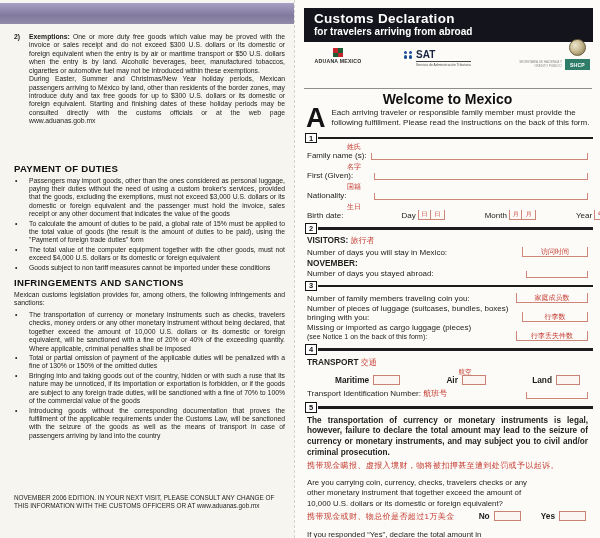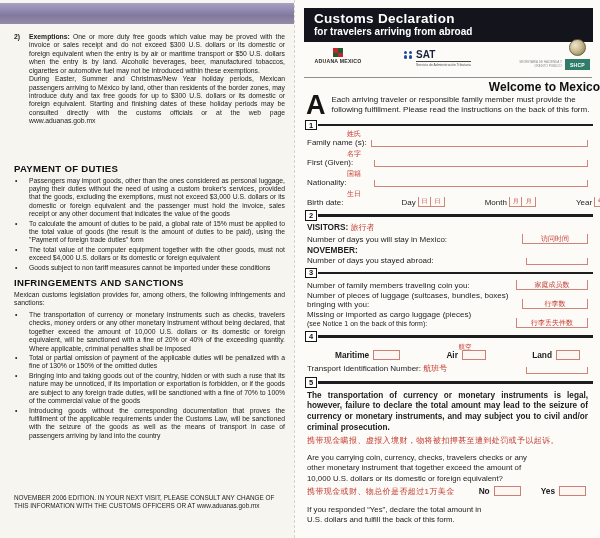--- a/index.html
+++ b/index.html
@@ -32,7 +32,7 @@
   .hdr-title { font-size:13.5px; font-weight:bold; letter-spacing:.3px; }
   .hdr-sub { font-size:10px; font-weight:bold; }
 
-  .logos { position:relative; height:35px; margin:1px 8px 0 9px; border-bottom:1px solid #8f8f8f; }
+  .logos { position:relative; height:46px; margin:1px 8px 0 9px; border-bottom:1px solid #8f8f8f; }
   .aduana { position:absolute; left:4px; top:5px; width:60px; text-align:center; }
   .aduana-ic { width:10px; height:9px; margin:0 auto 1px; display:grid; grid-template-columns:5px 5px; }
   .aduana-ic i { display:block; }

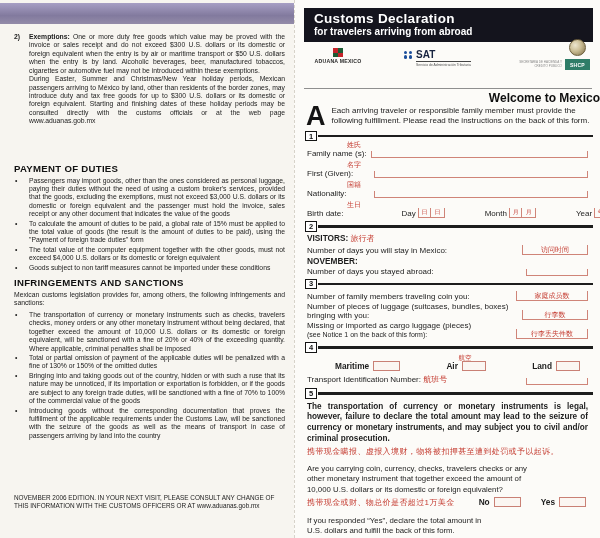--- a/index.html
+++ b/index.html
@@ -53,7 +53,7 @@
   .shcp-sub { font-size:3px; color:#8a8a8a; width:52px; text-align:right; line-height:1.2; margin-right:3px; }
   .shcp-badge { background:#2f7d68; color:#fff; font-size:5px; font-weight:bold; padding:2.5px 5px; letter-spacing:.3px; }
 
-  .welcome-title { text-align:right; font-weight:bold; font-size:12px; color:#0f0f0f; margin-top:2px; }
+  .welcome-title { text-align:center; font-weight:bold; font-size:14px; color:#0f0f0f; margin-top:2px; }
   .welcome-row { display:flex; margin:0 10px 0 11px; }
   .big-a { font-size:27px; font-weight:bold; line-height:.85; margin-right:6px; color:#141414; }
   .welcome-text { font-size:8px; line-height:1.26; color:#1c1c1c; padding-top:1px; }

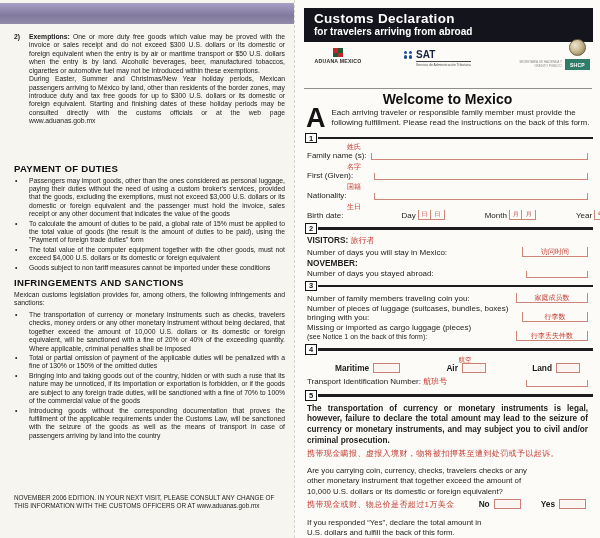--- a/index.html
+++ b/index.html
@@ -299,6 +299,10 @@
       <div class="sec-rule"></div>
     </div>
     <div class="frm mt2">
+      <div>
+        <span class="lab-b">TRANSPORT</span>
+        <span class="cn">交通</span>
+      </div>
       <div class="transport-row">
         <div class="tr-grp">
           <span class="lab-b">Maritime</span>

